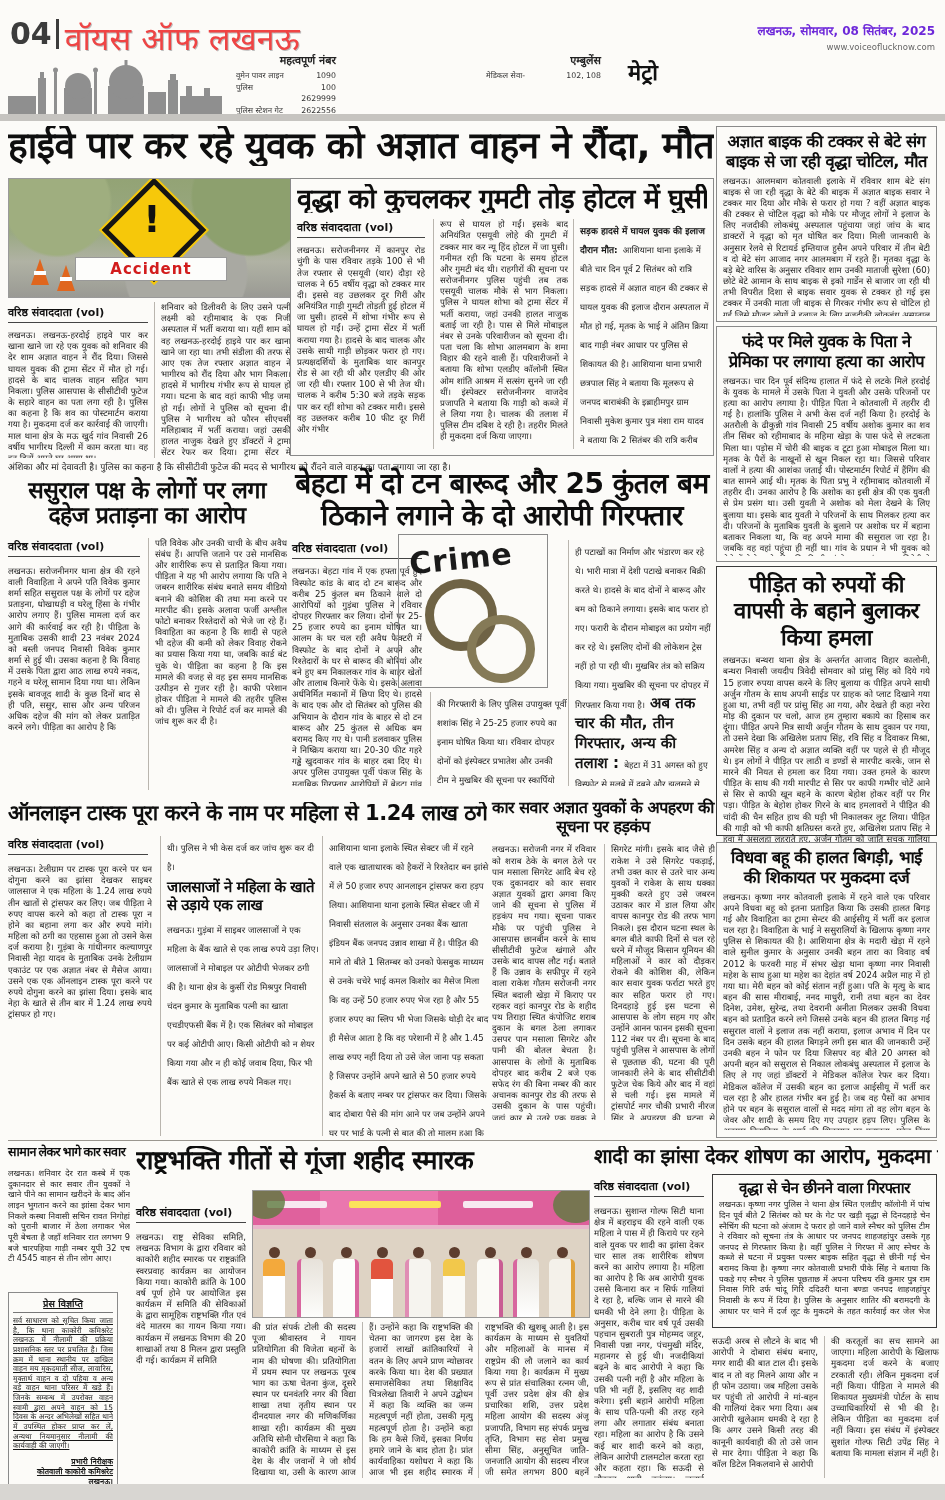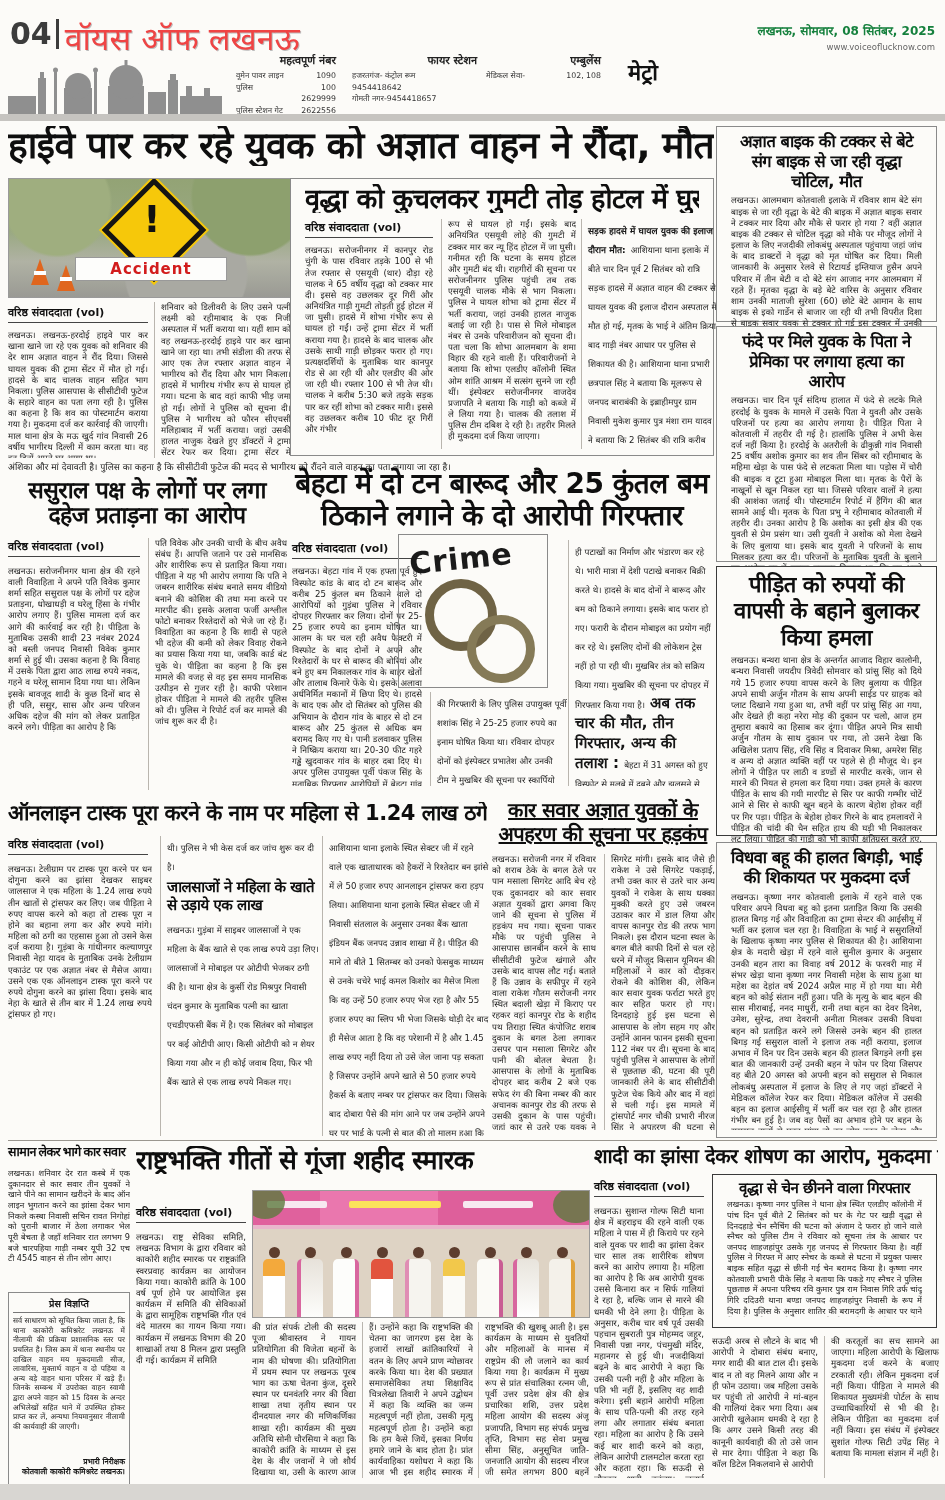--- a/index.html
+++ b/index.html
@@ -63,7 +63,7 @@
   <div id="masthead-row">
     <span id="page-num">04</span><span id="mast-sep"></span><span id="paper-title">वॉयस ऑफ लखनऊ</span>
     <div class="abs" style="right:0;top:6px;text-align:right;">
-      <div style="font-size:12px;font-weight:bold;color:#15803d;">लखनऊ, सोमवार, 08 सितंबर, 2025</div>
+      <div style="font-size:12px;font-weight:bold;color:#6d28d9;">लखनऊ, सोमवार, 08 सितंबर, 2025</div>
       <div style="font-size:8.5px;color:#666;margin-top:3px;">www.voiceoflucknow.com</div>
     </div>
   </div>

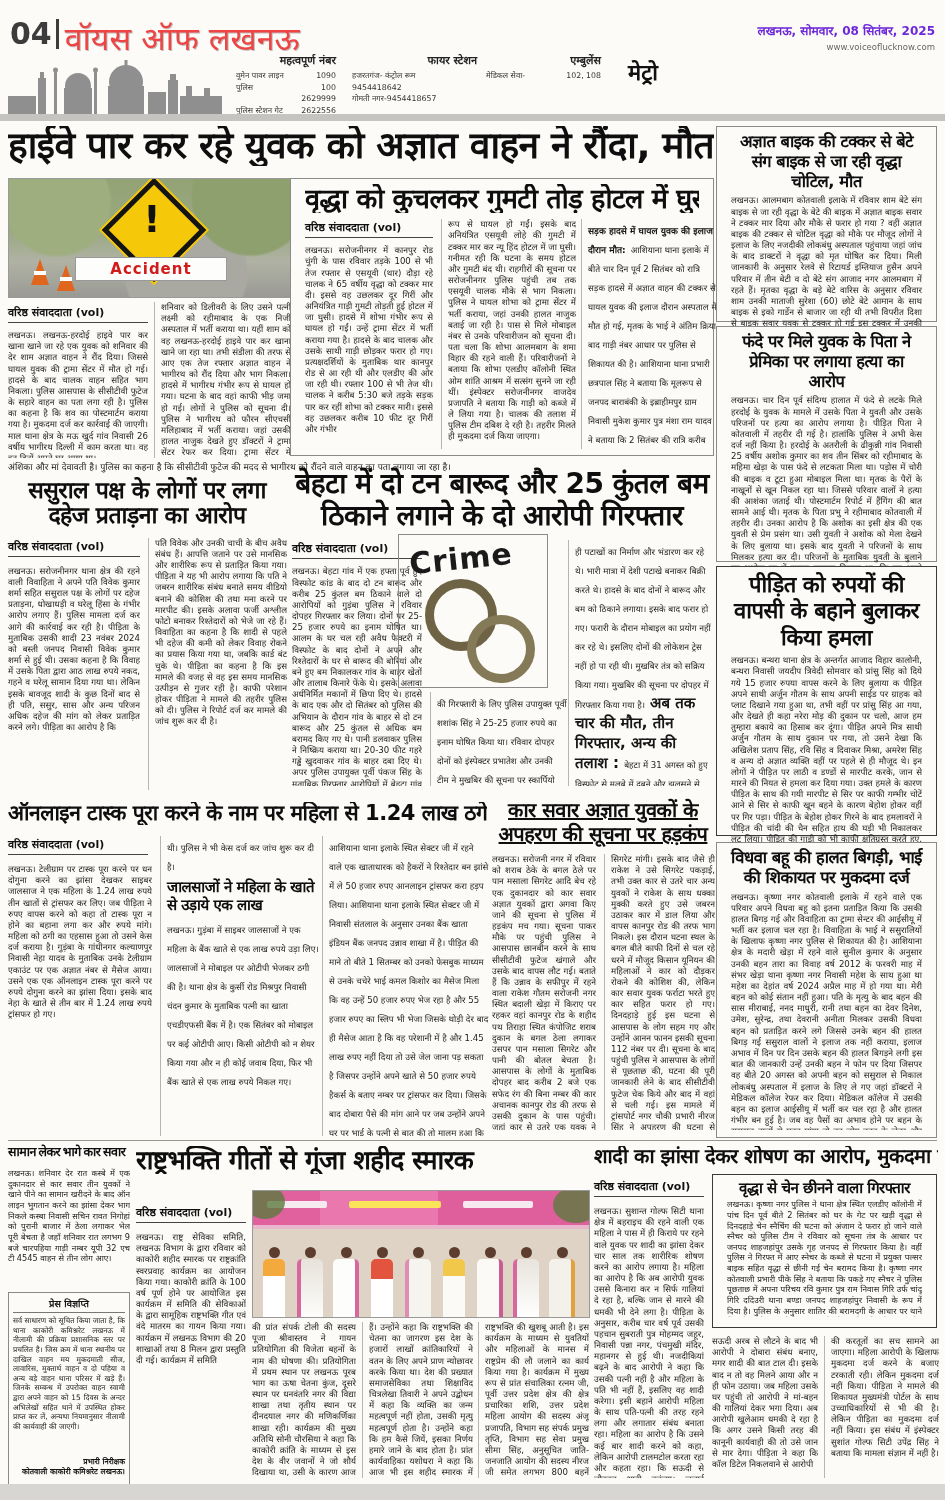--- a/index.html
+++ b/index.html
@@ -112,12 +112,6 @@
         <span>2622556</span>
       </div>
   </div>
-  <div class="abs" style="left:352px;top:52px;width:125px;">
-    <div class="info-title">फायर स्टेशन</div>
-    <div class="info-plain">हजरतगंज- कंट्रोल रूम</div>
-    <div class="info-plain">9454418642</div>
-    <div class="info-plain">गोमती नगर-9454418657</div>
-  </div>
   <div class="abs" style="left:486px;top:52px;width:115px;">
     <div class="info-title">एम्बुलेंस</div>
     <div class="info-line">

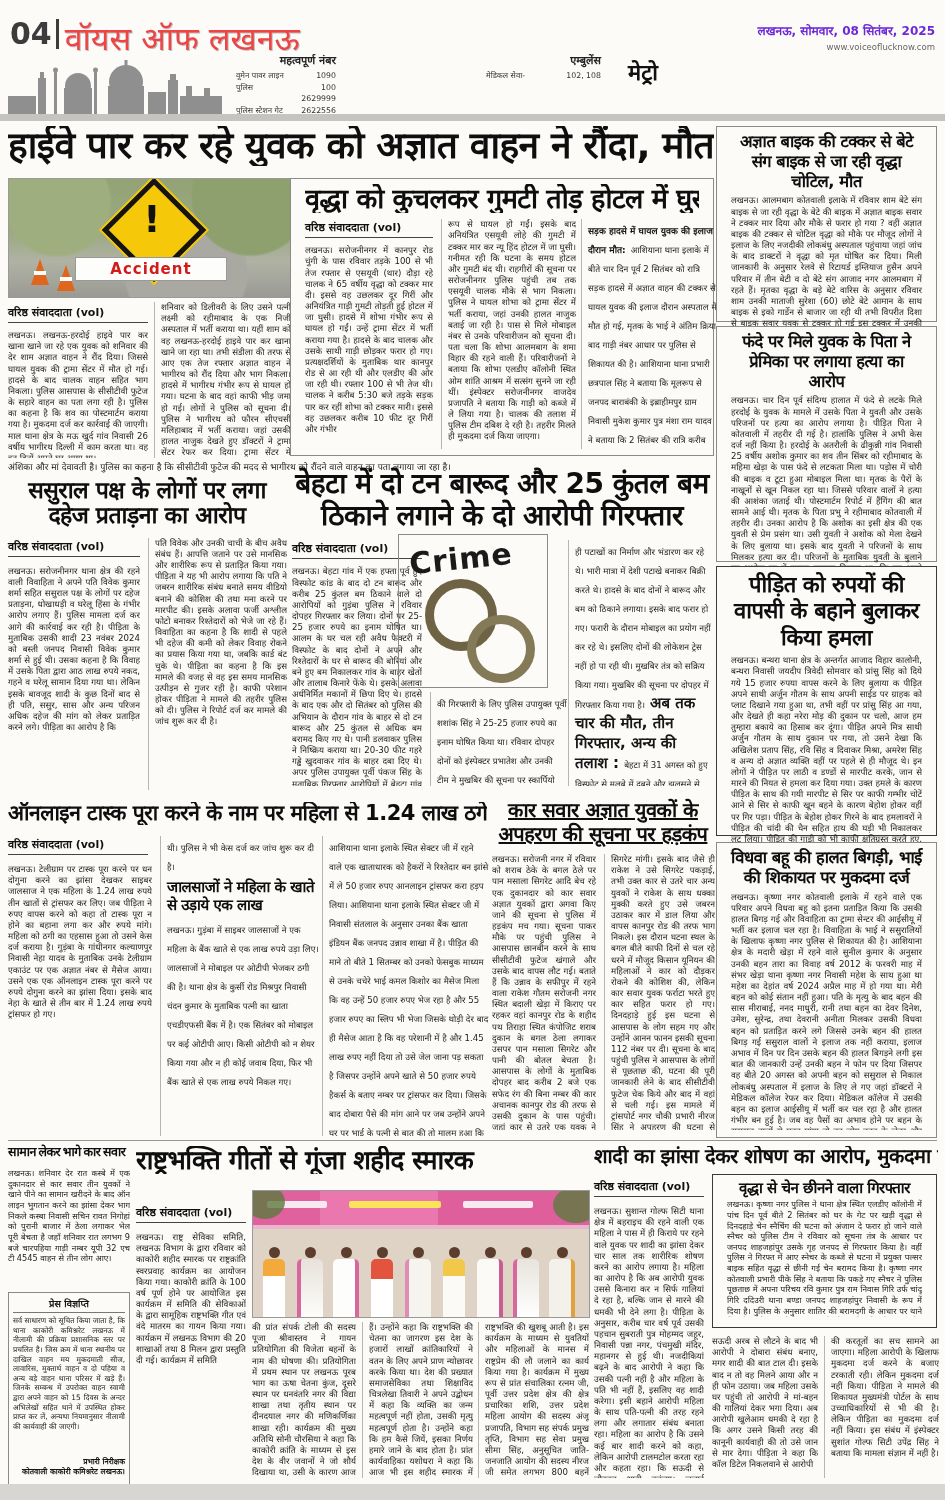--- a/index.html
+++ b/index.html
@@ -11,7 +11,7 @@
   .center{text-align:center;}
   .body-txt{font-size:8.6px;line-height:1.3;text-align:justify;overflow:hidden;color:#1c1c1c;}
   .byline{font-weight:bold;font-size:11px;border-bottom:1.2px solid #444;padding-bottom:3px;color:#111;}
-  .boxed{border:1px solid #8a8a8a;background:#fcfbf8;padding:5px 14px;box-sizing:border-box;}
+  .boxed{border:1px solid #8a8a8a;background:#fcfbf8;padding:5px 6px;box-sizing:border-box;}
   .boxed-strong{border:1.6px solid #3a3a3a;}
   .vr{border-left:1px solid #b9b5ae;}
   .rule{background:#9a968f;height:1px;}

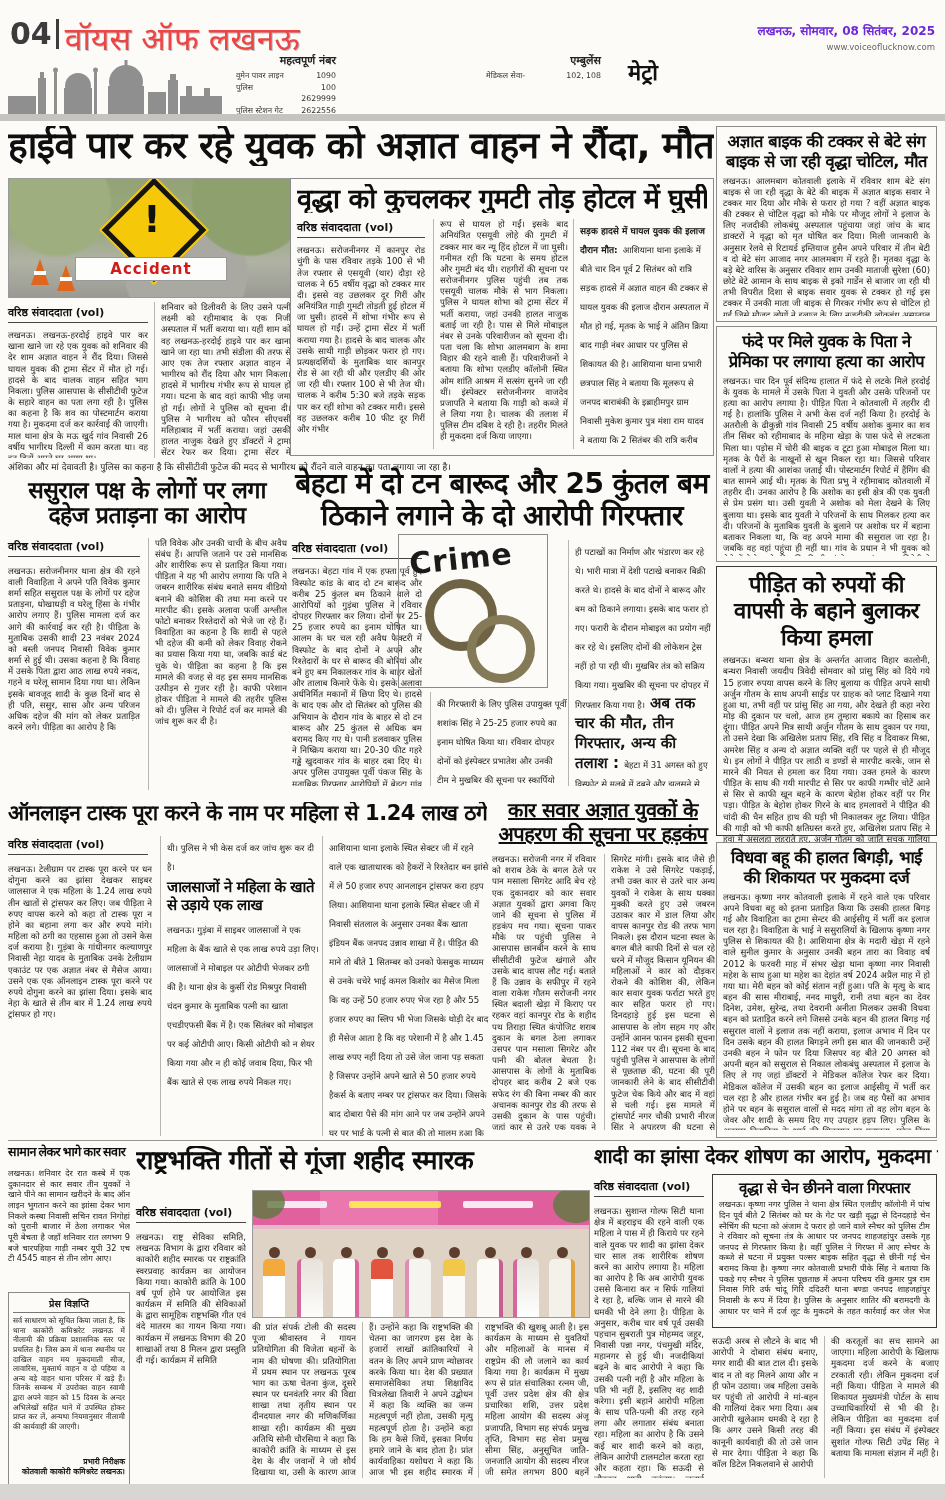--- a/index.html
+++ b/index.html
@@ -217,7 +217,7 @@
   </div>
 
   <div class="abs" style="left:492px;top:798px;width:222px;height:340px;">
-    <div class="hl center" style="font-size:20px;line-height:1.2;text-decoration:underline;">कार सवार अज्ञात युवकों के अपहरण की सूचना पर हड़कंप</div>
+    <div class="hl center" style="font-size:16px;line-height:1.2;">कार सवार अज्ञात युवकों के अपहरण की सूचना पर हड़कंप</div>
     <div style="position:relative;height:276px;margin-top:8px;">
       <div class="abs body-txt" style="left:0;top:0;width:104px;height:276px;">लखनऊ। सरोजनी नगर में रविवार को शराब ठेके के बगल ठेले पर पान मसाला सिगरेट आदि बेच रहे एक दुकानदार को कार सवार अज्ञात युवकों द्वारा अगवा किए जाने की सूचना से पुलिस में हड़कंप मच गया। सूचना पाकर मौके पर पहुंची पुलिस ने आसपास छानबीन करने के साथ सीसीटीवी फुटेज खंगाले और उसके बाद वापस लौट गई। बताते हैं कि उन्नाव के सफीपुर में रहने वाला राकेश गौतम सरोजनी नगर स्थित बदाली खेड़ा में किराए पर रहकर वहां कानपुर रोड के शहीद पथ तिराहा स्थित कंपोजिट शराब दुकान के बगल ठेला लगाकर उसपर पान मसाला सिगरेट और पानी की बोतल बेचता है। आसपास के लोगों के मुताबिक दोपहर बाद करीब 2 बजे एक सफेद रंग की बिना नम्बर की कार अचानक कानपुर रोड की तरफ से उसकी दुकान के पास पहुंची। जहां कार से उतरे एक युवक ने राकेश से एक</div>
       <div class="abs body-txt vr" style="left:112px;top:0;width:104px;height:276px;padding-left:6px;">सिगरेट मांगी। इसके बाद जैसे ही राकेश ने उसे सिगरेट पकड़ाई, तभी उक्त कार से उतरे चार अन्य युवकों ने राकेश के साथ धक्का मुक्की करते हुए उसे जबरन उठाकर कार में डाल लिया और वापस कानपुर रोड की तरफ भाग निकले। इस दौरान घटना स्थल के बगल बीते काफी दिनों से चल रहे धरने में मौजूद किसान यूनियन की महिलाओं ने कार को दौड़कर रोकने की कोशिश की, लेकिन कार सवार युवक फर्राटा भरते हुए कार सहित फरार हो गए। दिनदहाड़े हुई इस घटना से आसपास के लोग सहम गए और उन्होंने आनन फानन इसकी सूचना 112 नंबर पर दी। सूचना के बाद पहुंची पुलिस ने आसपास के लोगों से पूछताछ की, घटना की पूरी जानकारी लेने के बाद सीसीटीवी फुटेज चेक किये और बाद में वहां से चली गई। इस मामले में ट्रांसपोर्ट नगर चौकी प्रभारी नीरज सिंह ने अपहरण की घटना से इनकार किया है।</div>

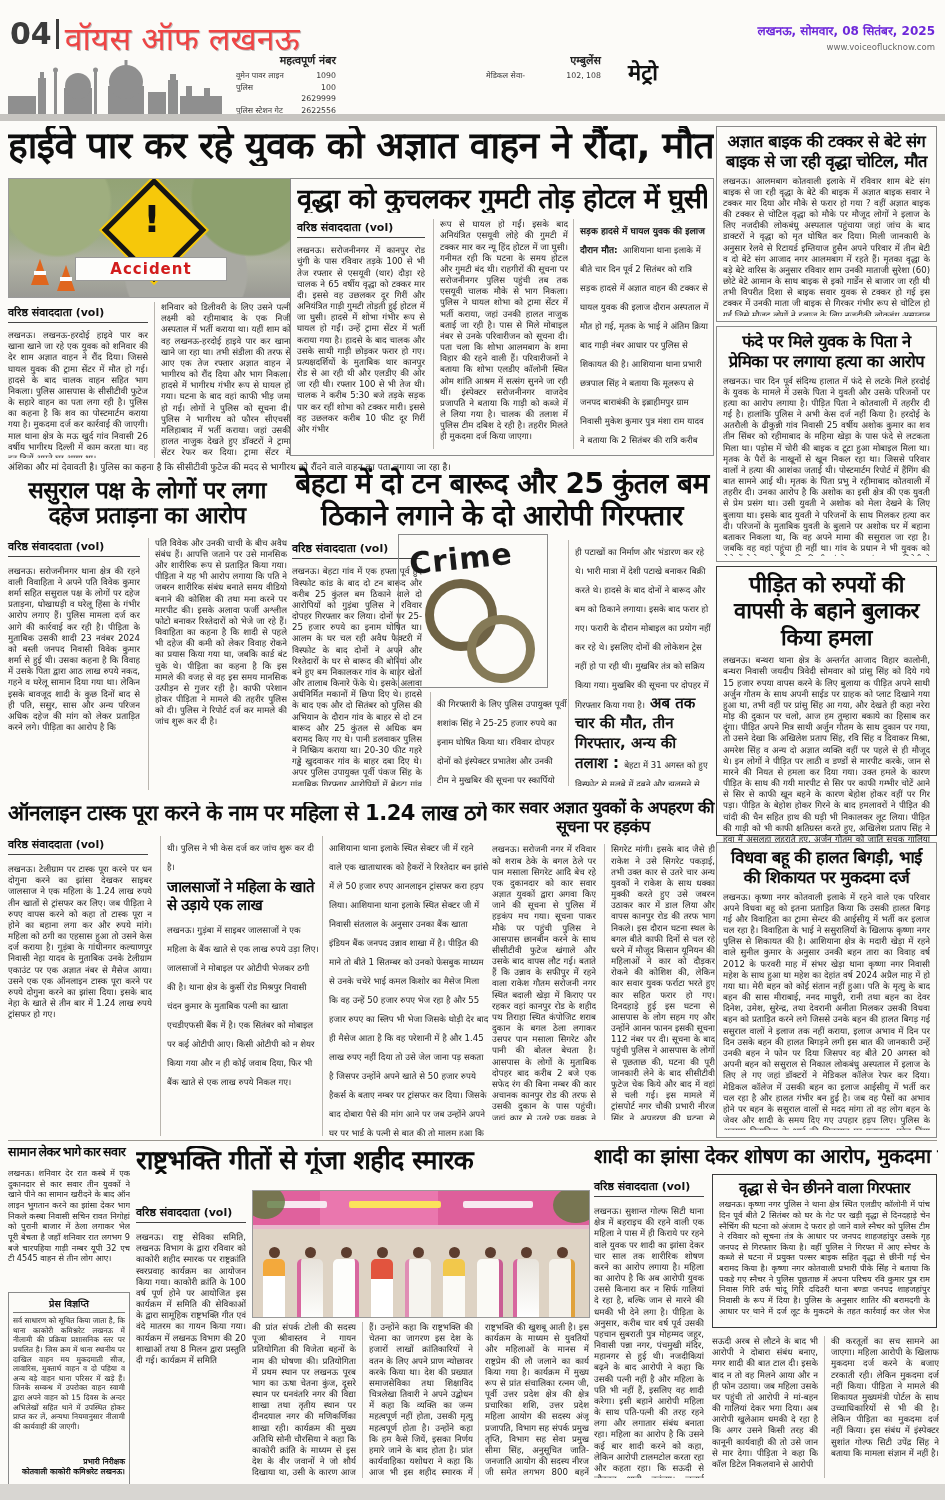--- a/index.html
+++ b/index.html
@@ -228,7 +228,7 @@
 
   <div class="abs hl" style="left:8px;top:1146px;width:122px;font-size:12.5px;font-family:Liberation Serif, serif;">सामान लेकर भागे कार सवार</div>
   <div class="abs body-txt" style="left:8px;top:1168px;width:122px;height:118px;font-size:8.2px;">लखनऊ। शनिवार देर रात कस्बे में एक दुकानदार से कार सवार तीन युवकों ने खाने पीने का सामान खरीदने के बाद ऑन लाइन भुगतान करने का झांसा देकर भाग निकले कस्बा निवासी सचिन रावत निगोहां को पुरानी बाजार में ठेला लगाकर भेल पूरी बेचता है जहाँ शनिवार रात लगभग 9 बजे चारपहिया गाड़ी नम्बर यूपी 32 एच टी 4545 वाहन से तीन लोग आए।</div>
-  <div class="abs boxed" style="left:8px;top:1292px;width:122px;height:194px;padding:4px;">
+  <div class="abs boxed" style="left:8px;top:1292px;width:110px;height:194px;padding:4px;text-decoration:underline;">
     <div class="center" style="font-weight:900;font-size:9.5px;border-bottom:1px solid #777;padding-bottom:2px;">प्रेस विज्ञप्ति</div>
     <div class="body-txt" style="font-size:7.4px;height:140px;margin-top:3px;">सर्व साधारण को सूचित किया जाता है, कि थाना काकोरी कमिश्नरेट लखनऊ में नीलामी की प्रक्रिया प्रशासनिक स्तर पर प्रचलित है। जिस क्रम में थाना स्थानीय पर दाखिल वाहन मय मुकदमाती सीज, लावारिस, मुक्तार्थ वाहन व दो पहिया व अन्य बड़े वाहन थाना परिसर में खड़े हैं। जिनके सम्बन्ध में उपरोक्त वाहन स्वामी द्वारा अपने वाहन को 15 दिवस के अन्दर अभिलेखों सहित थाने में उपस्थित होकर प्राप्त कर लें, अन्यथा नियमानुसार नीलामी की कार्यवाही की जाएगी।</div>
     <div style="text-align:right;font-weight:bold;font-size:7.6px;">प्रभारी निरीक्षक</div>

